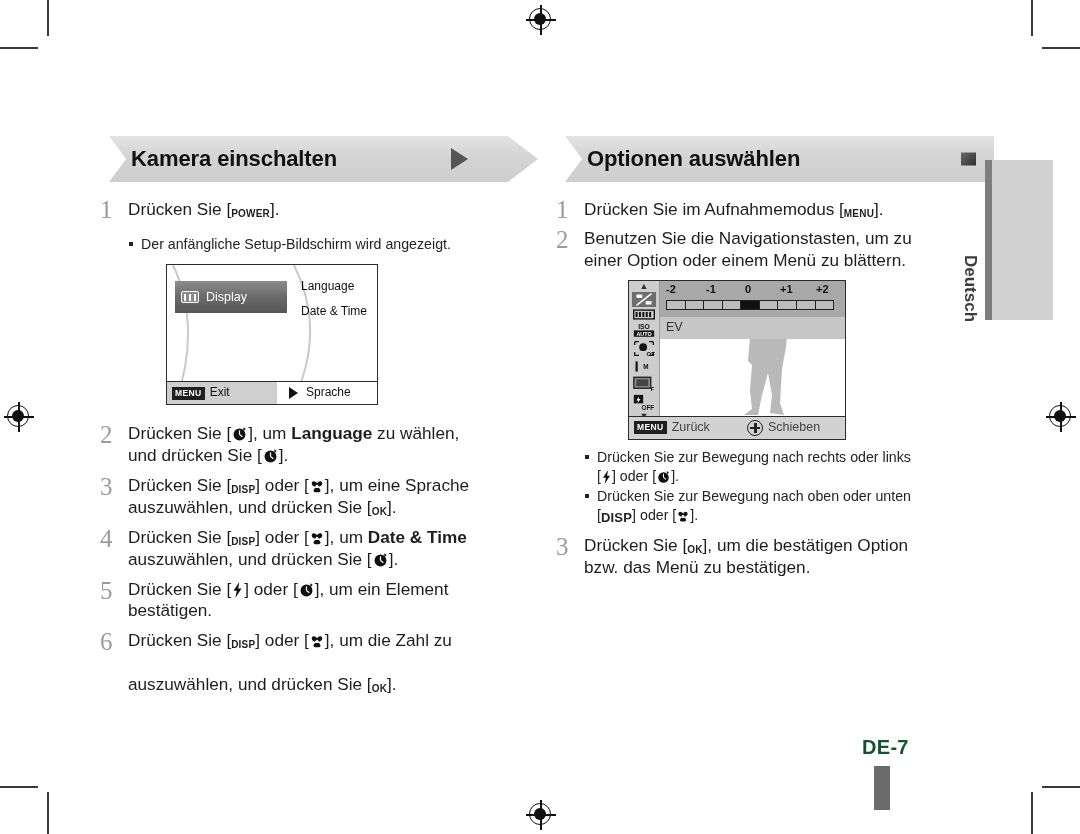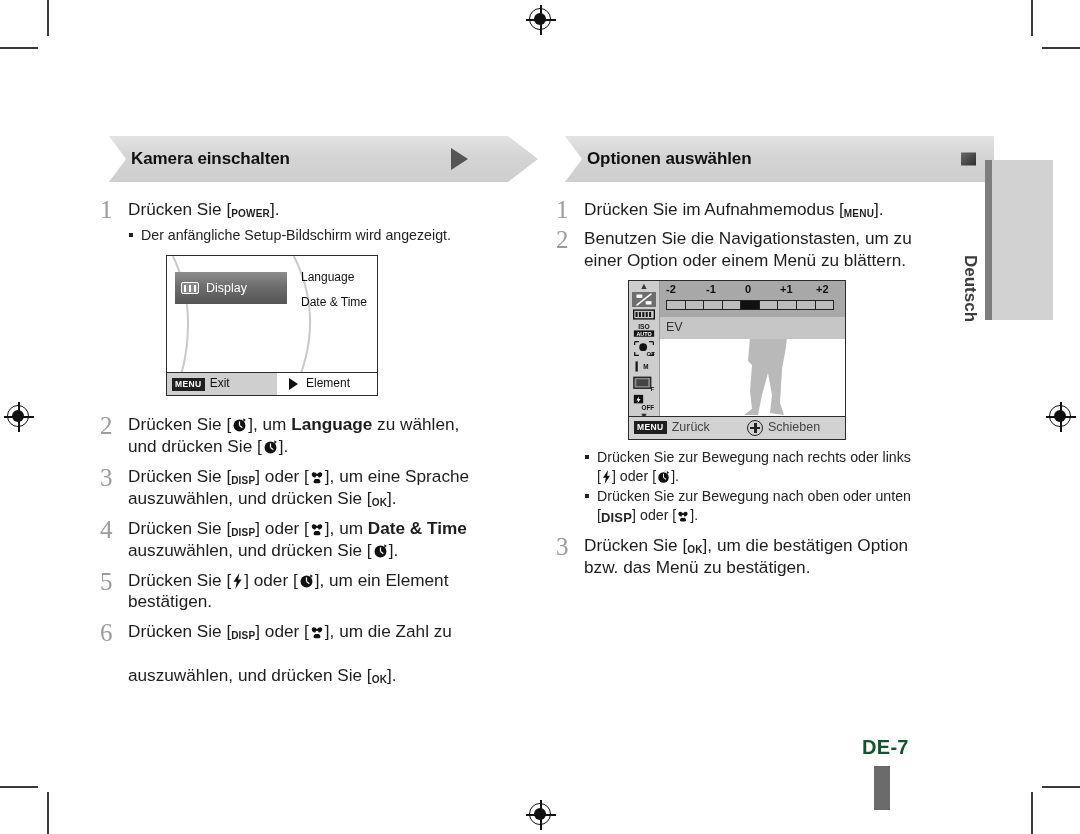--- a/index.html
+++ b/index.html
@@ -38,7 +38,7 @@
     clip-path:polygon(0 0, 13px 0, 30px 50%, 13px 100%, 0 100%, 442px 100%, 442px 0);
   }
   .banner-title{
-    font-size:17px;font-weight:bold;letter-spacing:-0.1px;
+    font-size:22px;font-weight:bold;letter-spacing:-0.1px;
     margin-left:35px;color:#111;
   }
   .banner-marker{position:absolute;right:70px;top:50%;transform:translateY(-50%);}

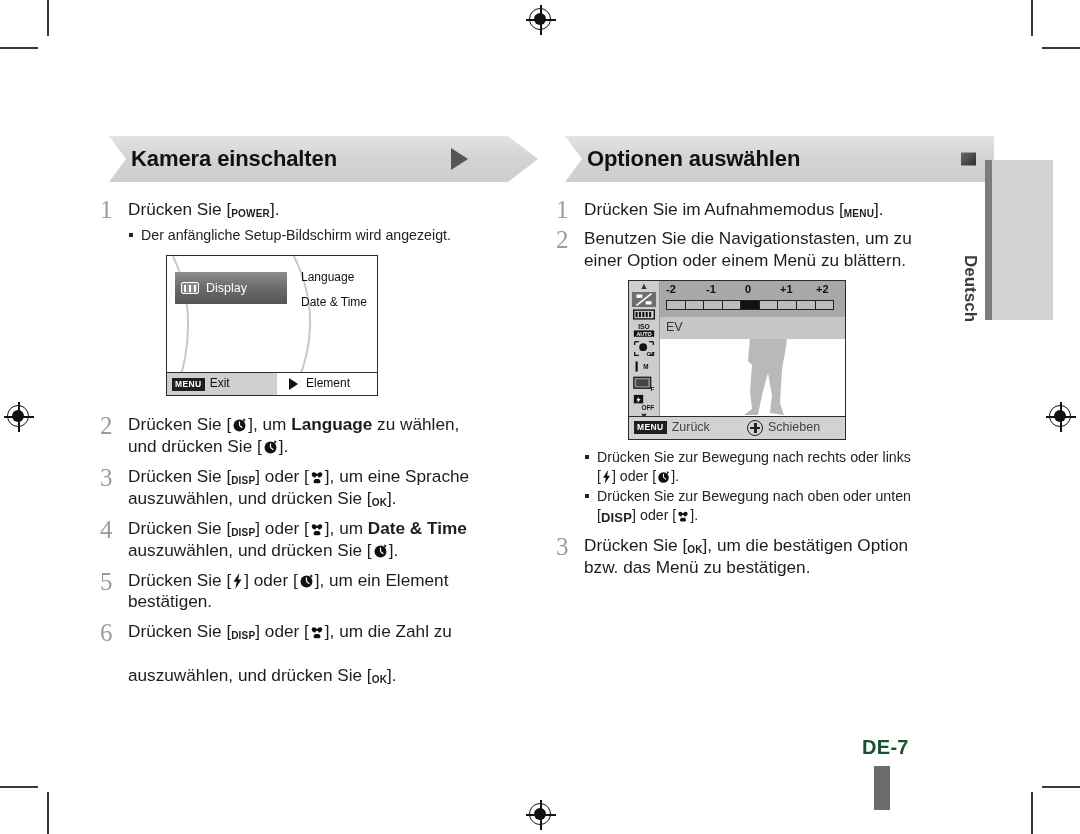--- a/index.html
+++ b/index.html
@@ -64,7 +64,7 @@
   .step-body{flex:1;font-size:17.2px;line-height:1.33;color:#1d1d1d;padding-top:2px;}
   .step-body.tight{line-height:1.27;}
 
-  .bullets{margin:5px 0 0 0;padding:0;list-style:none;}
+  .bullets{margin:14px 0 0 0;padding:0;list-style:none;}
   .bullets li{
     position:relative;padding-left:13px;font-size:14.2px;
     line-height:1.38;color:#232323;margin-bottom:0px;

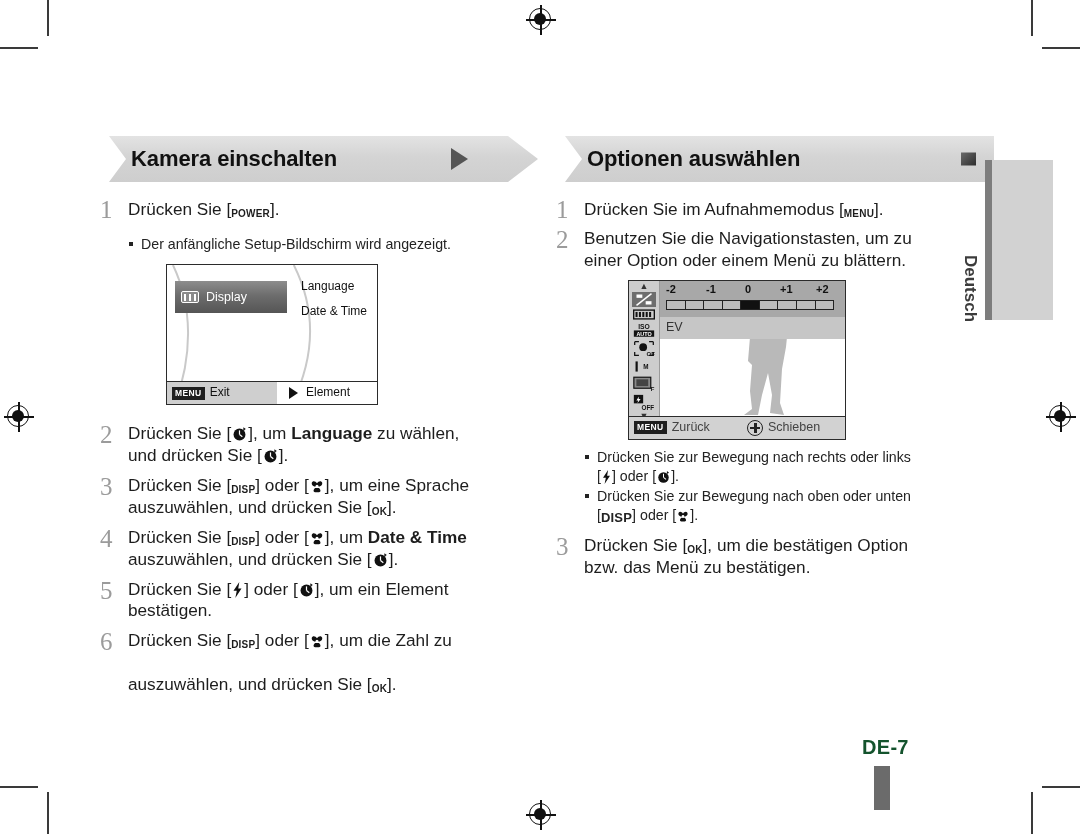--- a/index.html
+++ b/index.html
@@ -280,7 +280,7 @@
             <span class="lbl">Exit</span>
             <div class="s1-chg">
               <div class="tri"></div>
-              <span class="lbl">Element</span>
+              <span class="lbl">Sprache</span>
             </div>
           </div>
         </div>

